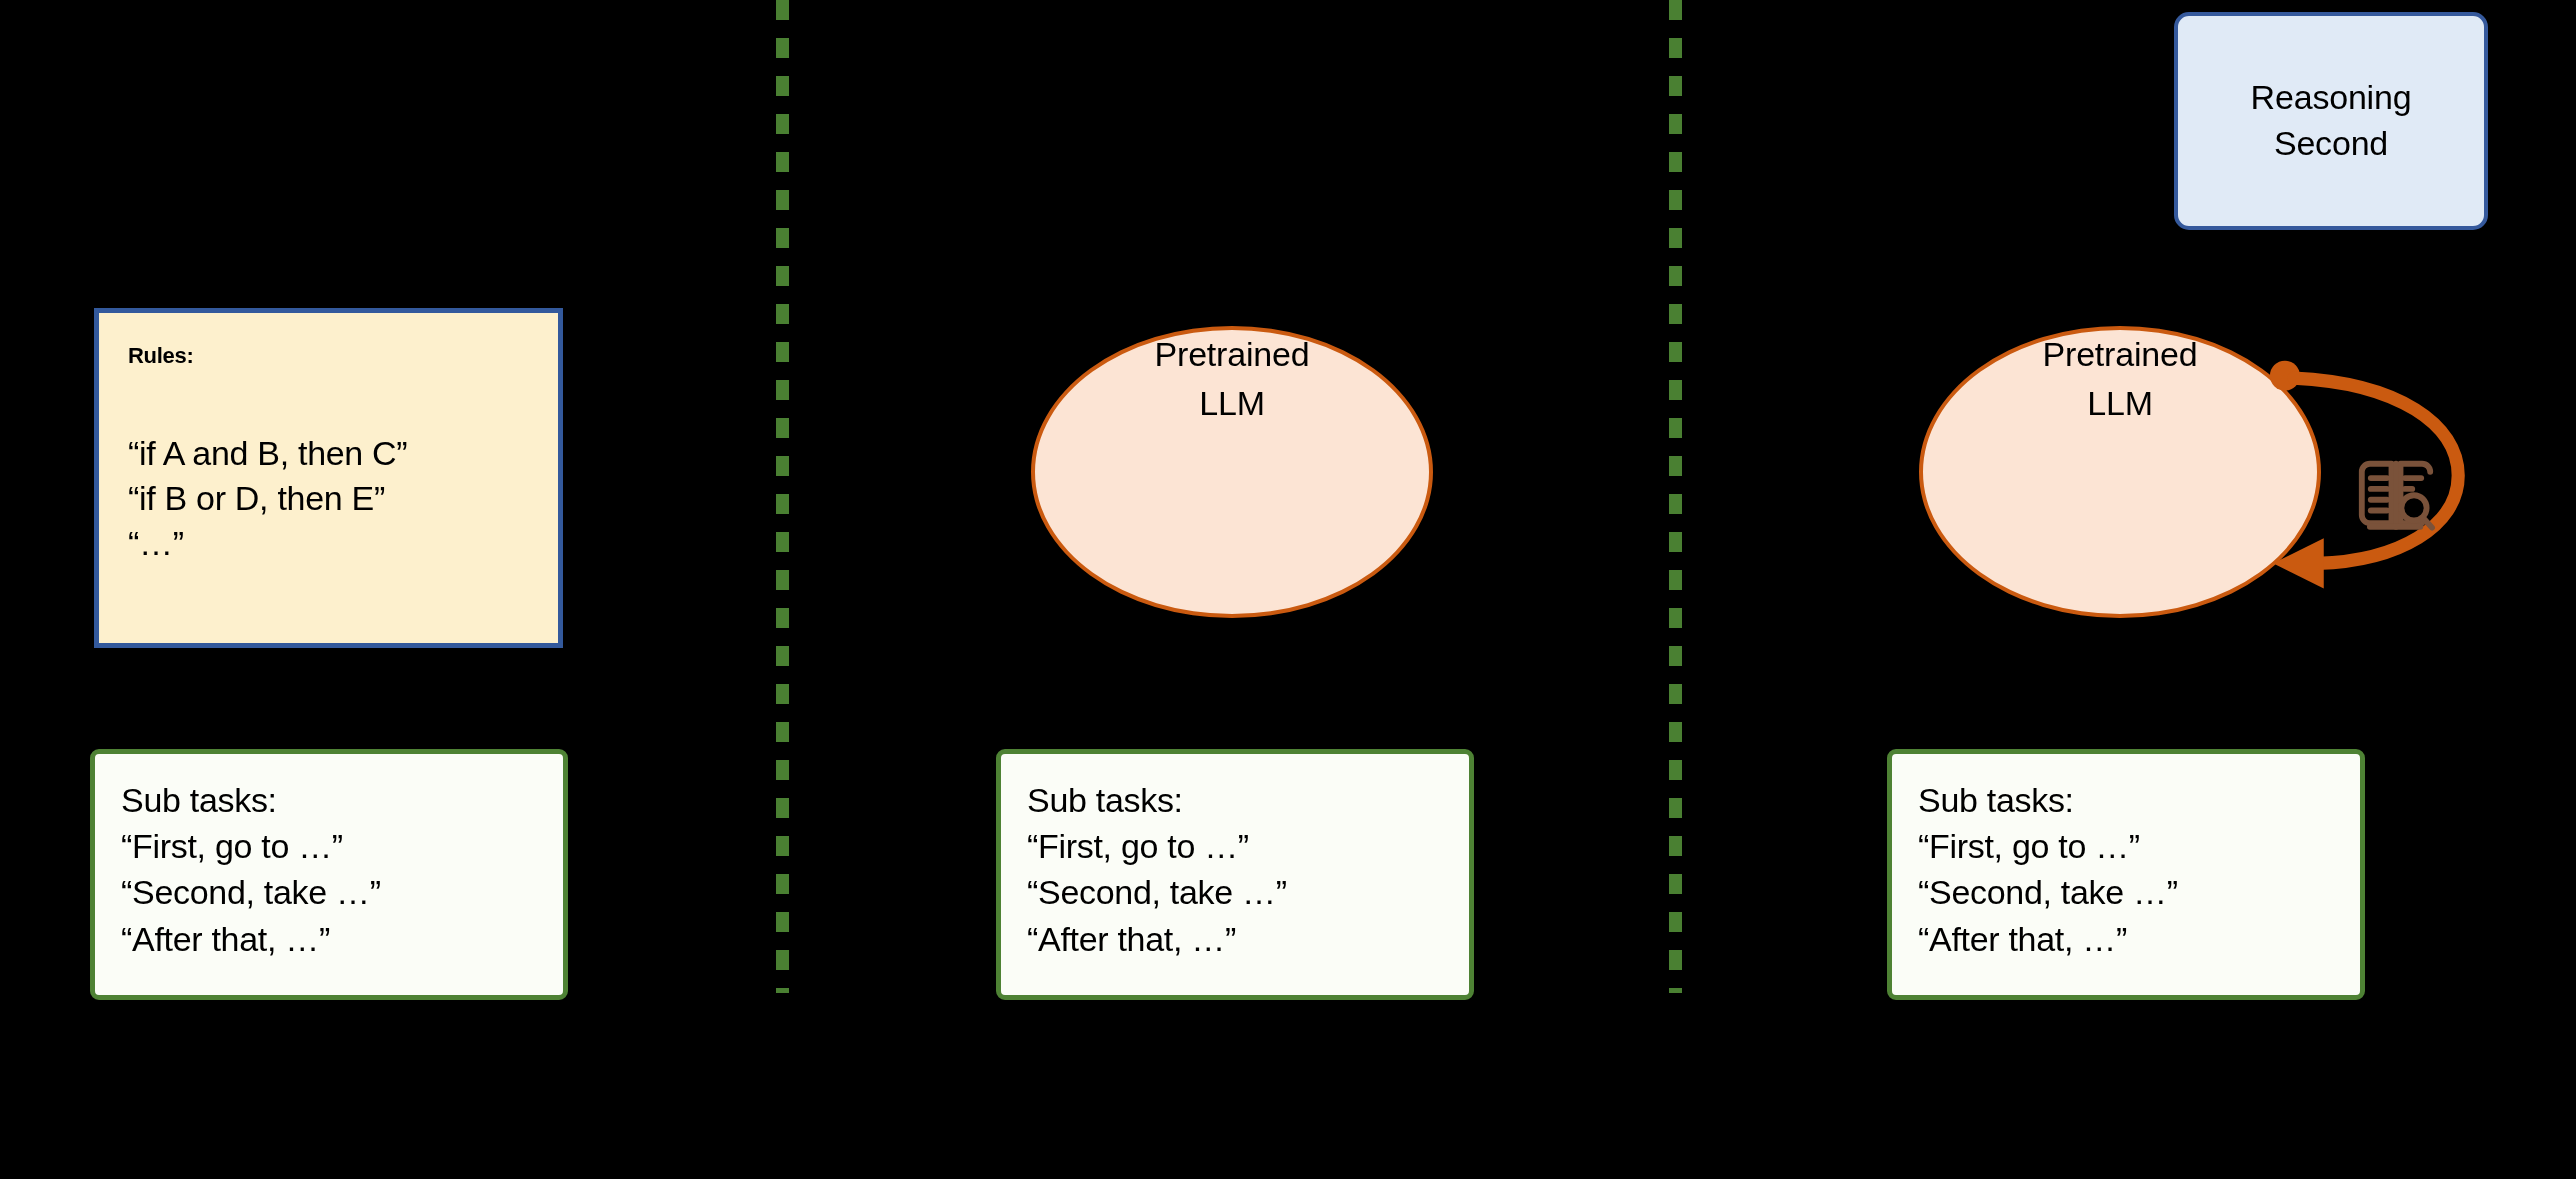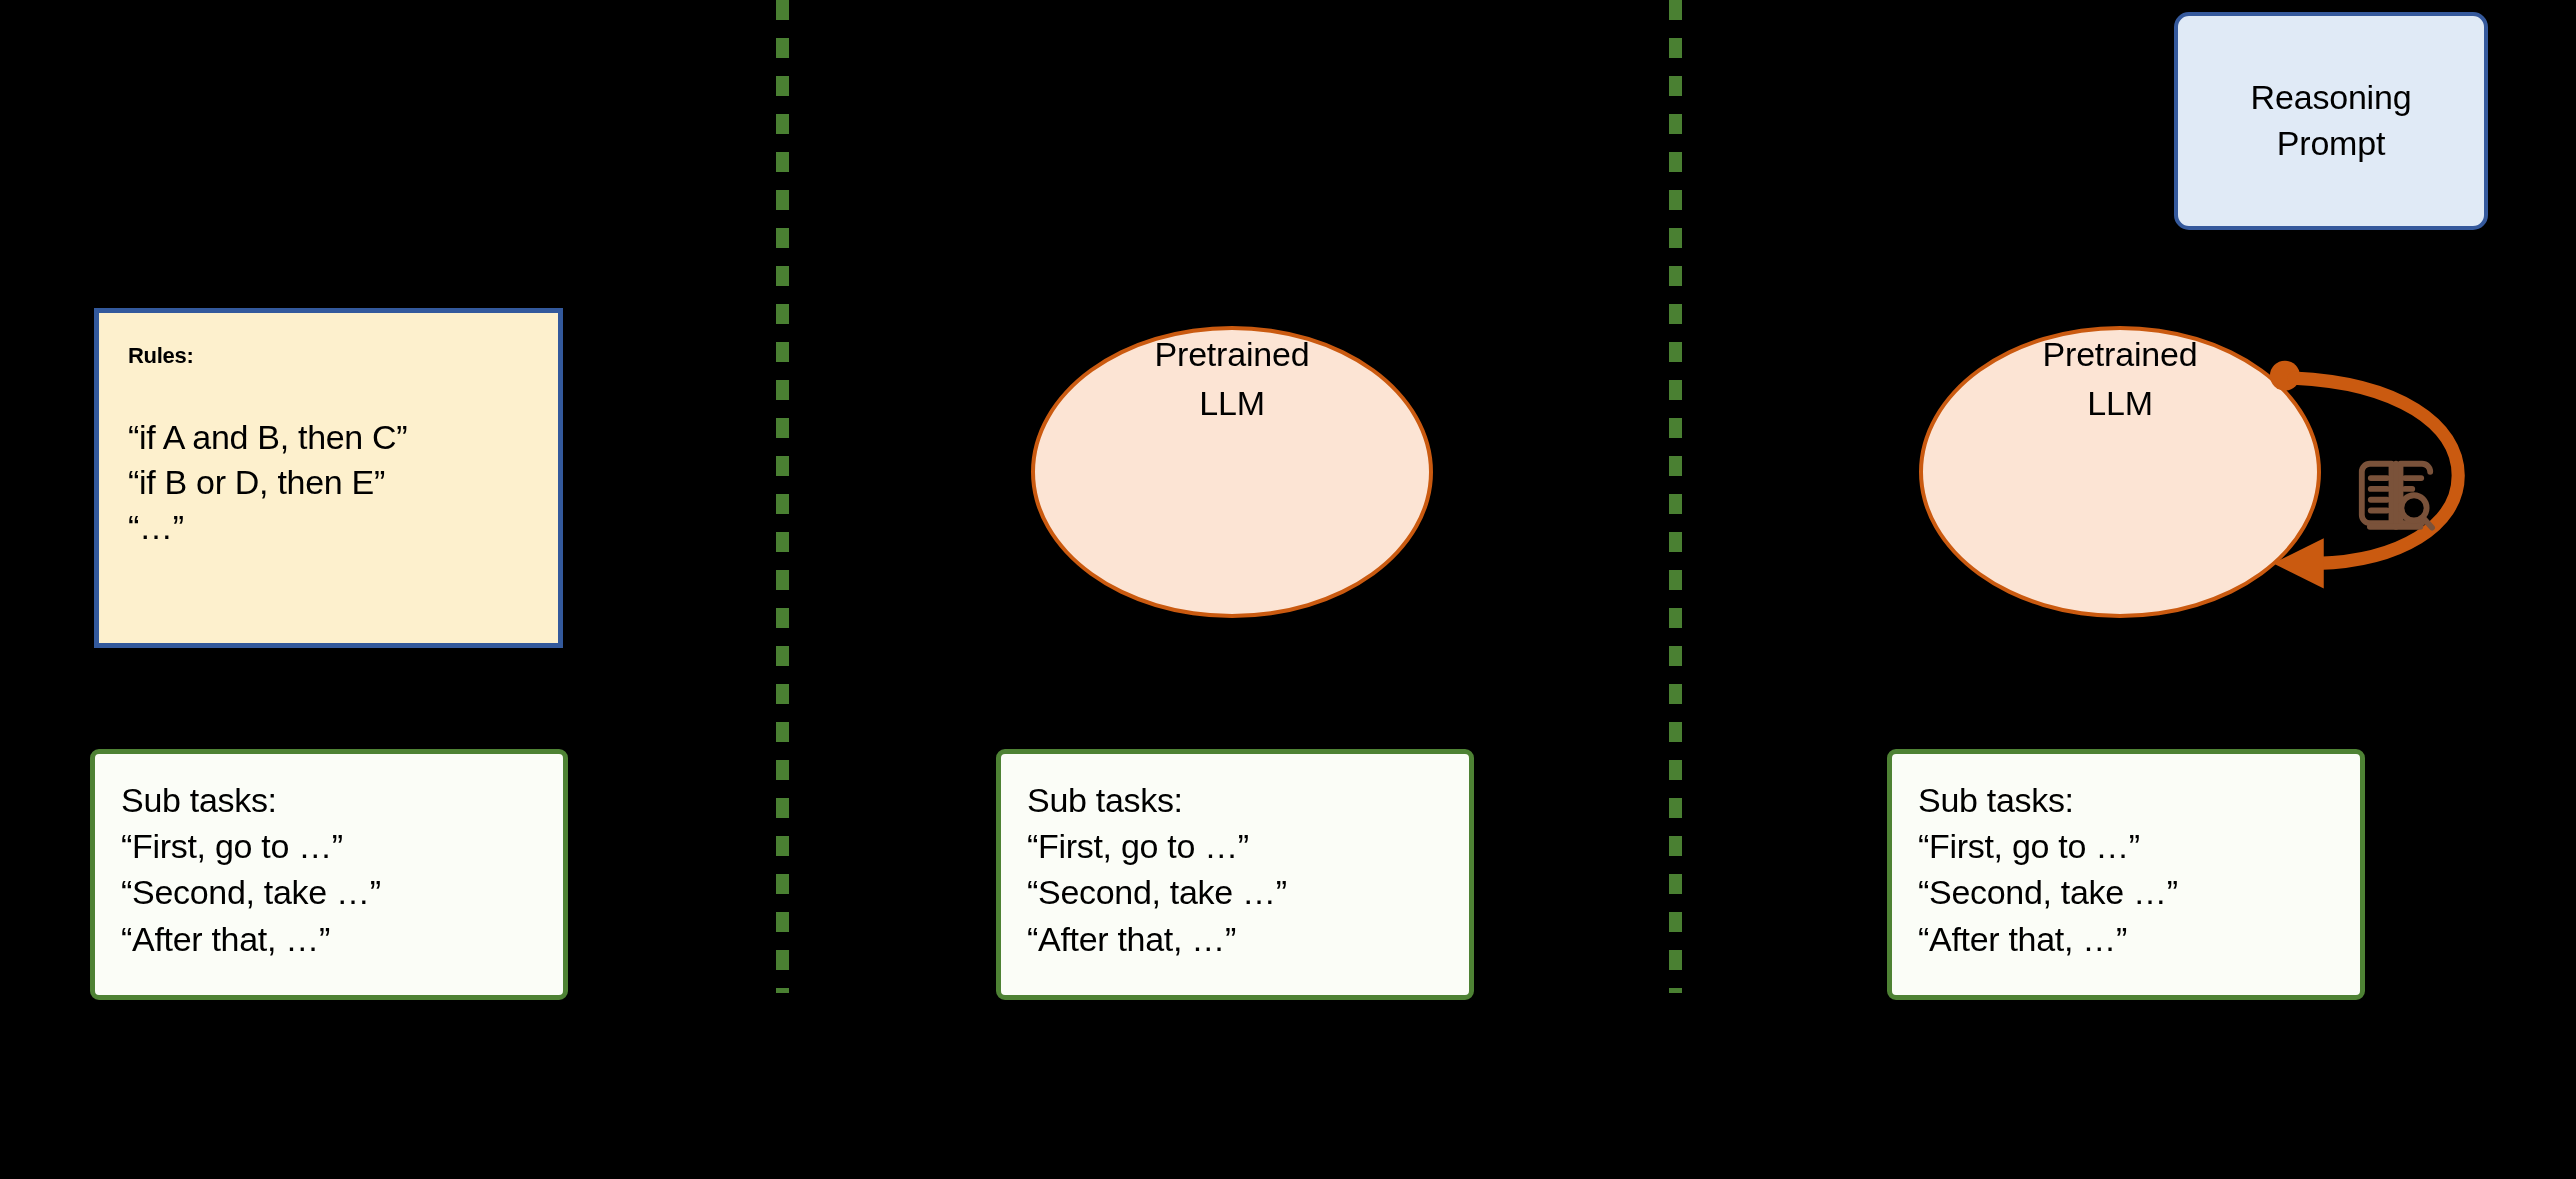--- a/index.html
+++ b/index.html
@@ -179,7 +179,7 @@
 
   <div id="reasoning-prompt">
     <div>Reasoning</div>
-    <div>Prompt</div>
+    <div>Second</div>
   </div>
 
   <div class="llm-ellipse" id="llm-right">

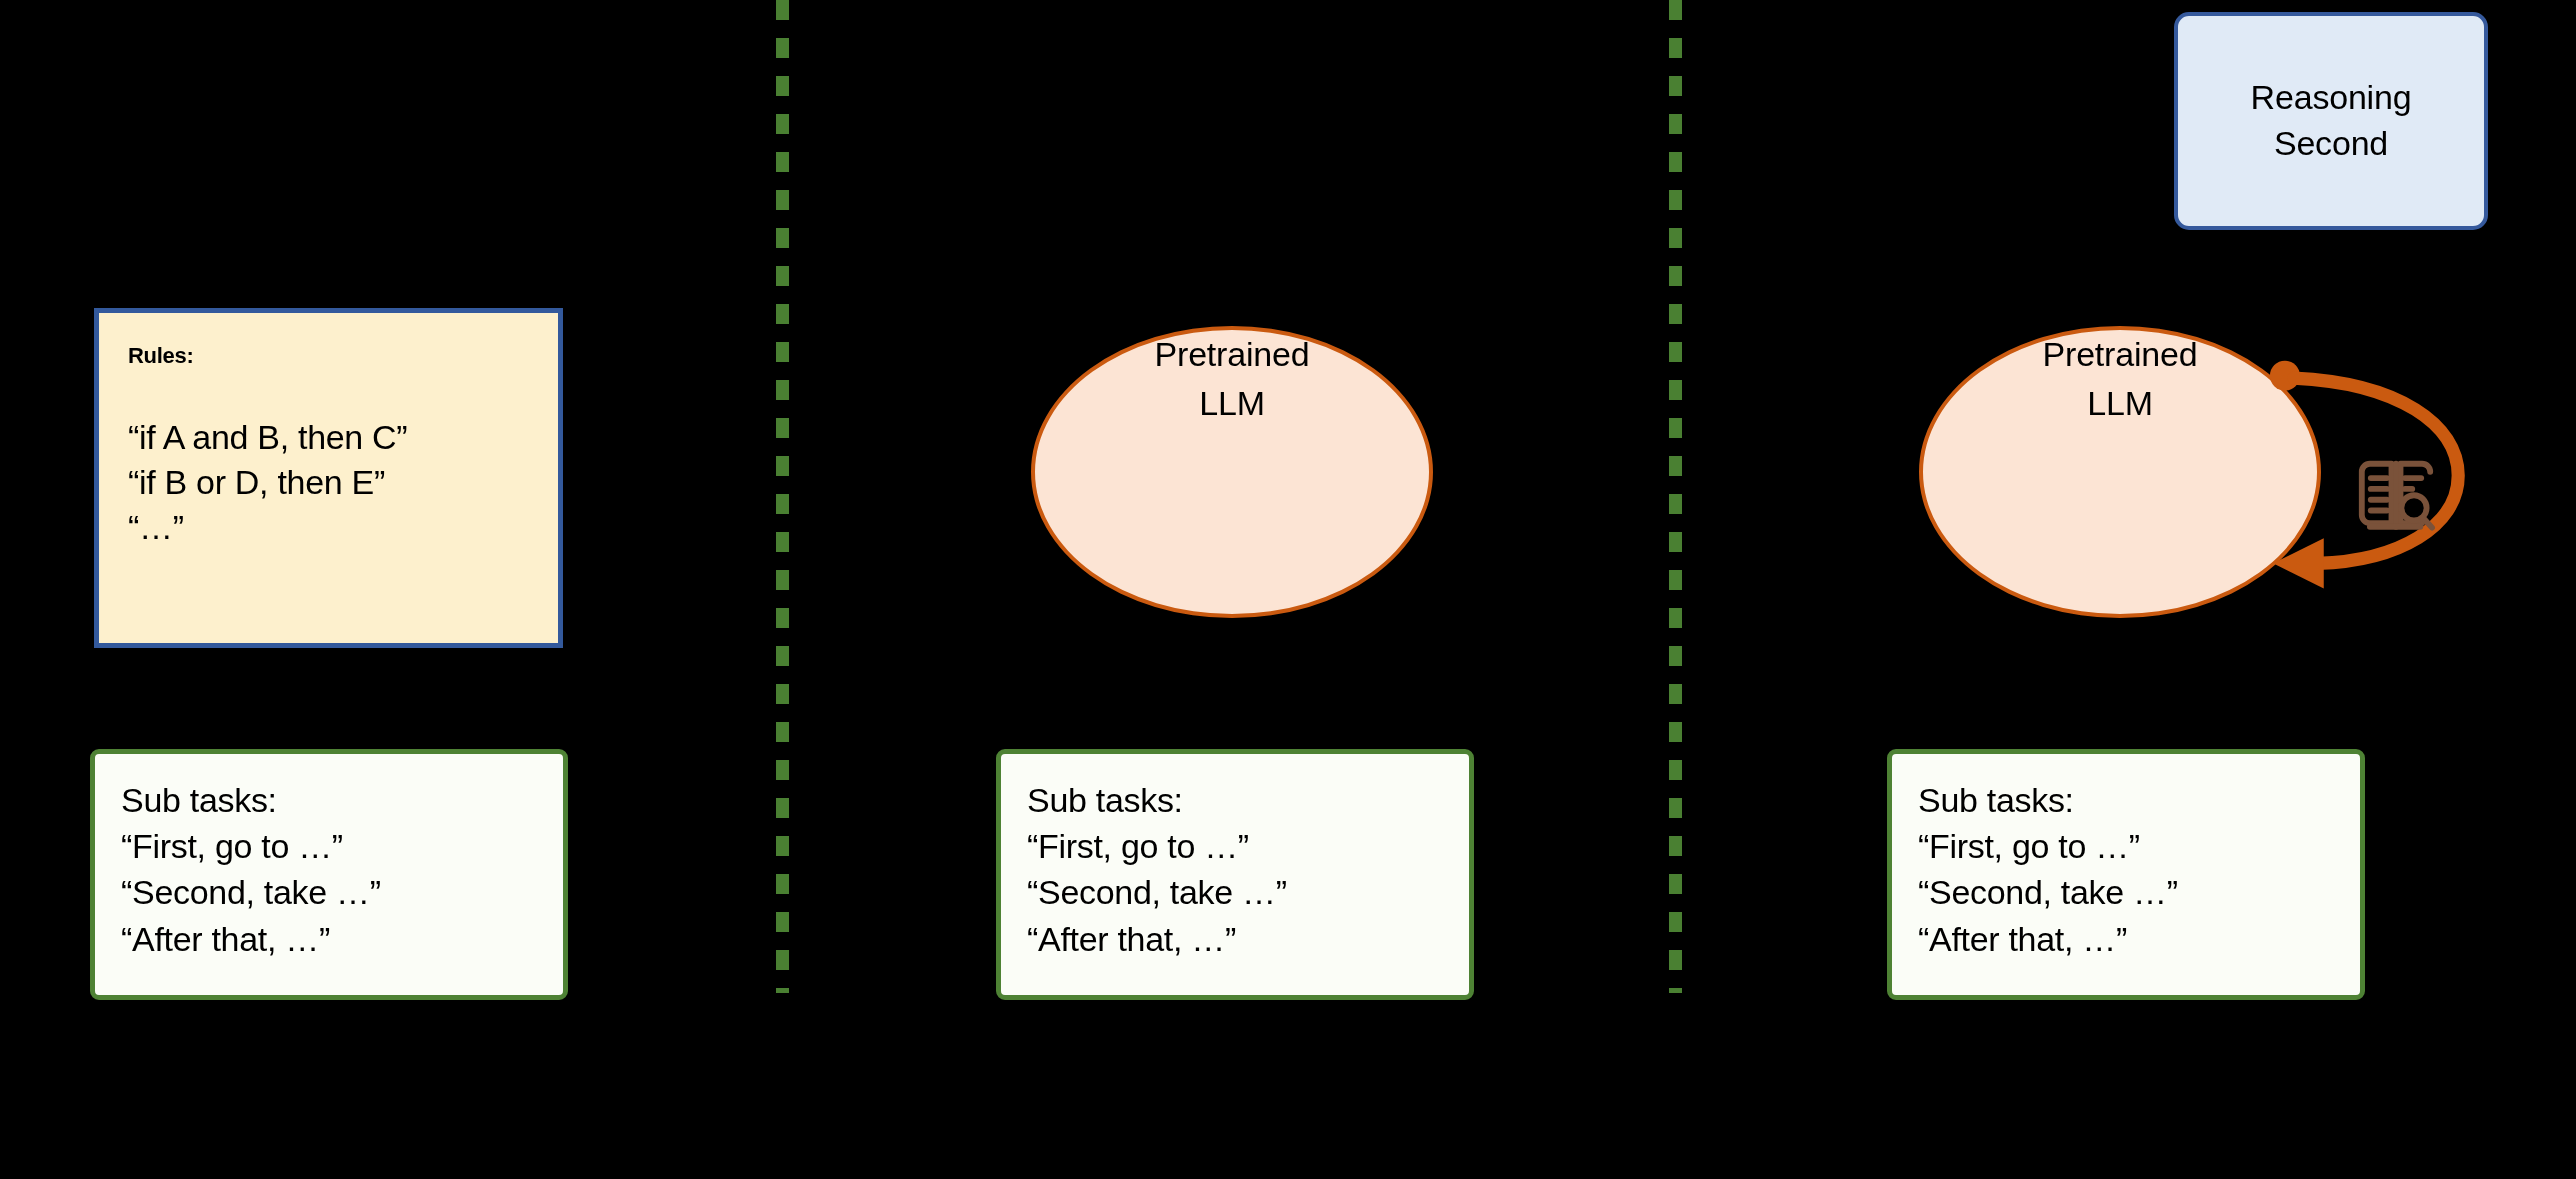--- a/index.html
+++ b/index.html
@@ -57,7 +57,7 @@
     letter-spacing: -0.3px;
   }
   #rules-lines {
-    margin-top: 48px;
+    margin-top: 64px;
     font-size: 34px;
     color: #000000;
     line-height: 1.32;

